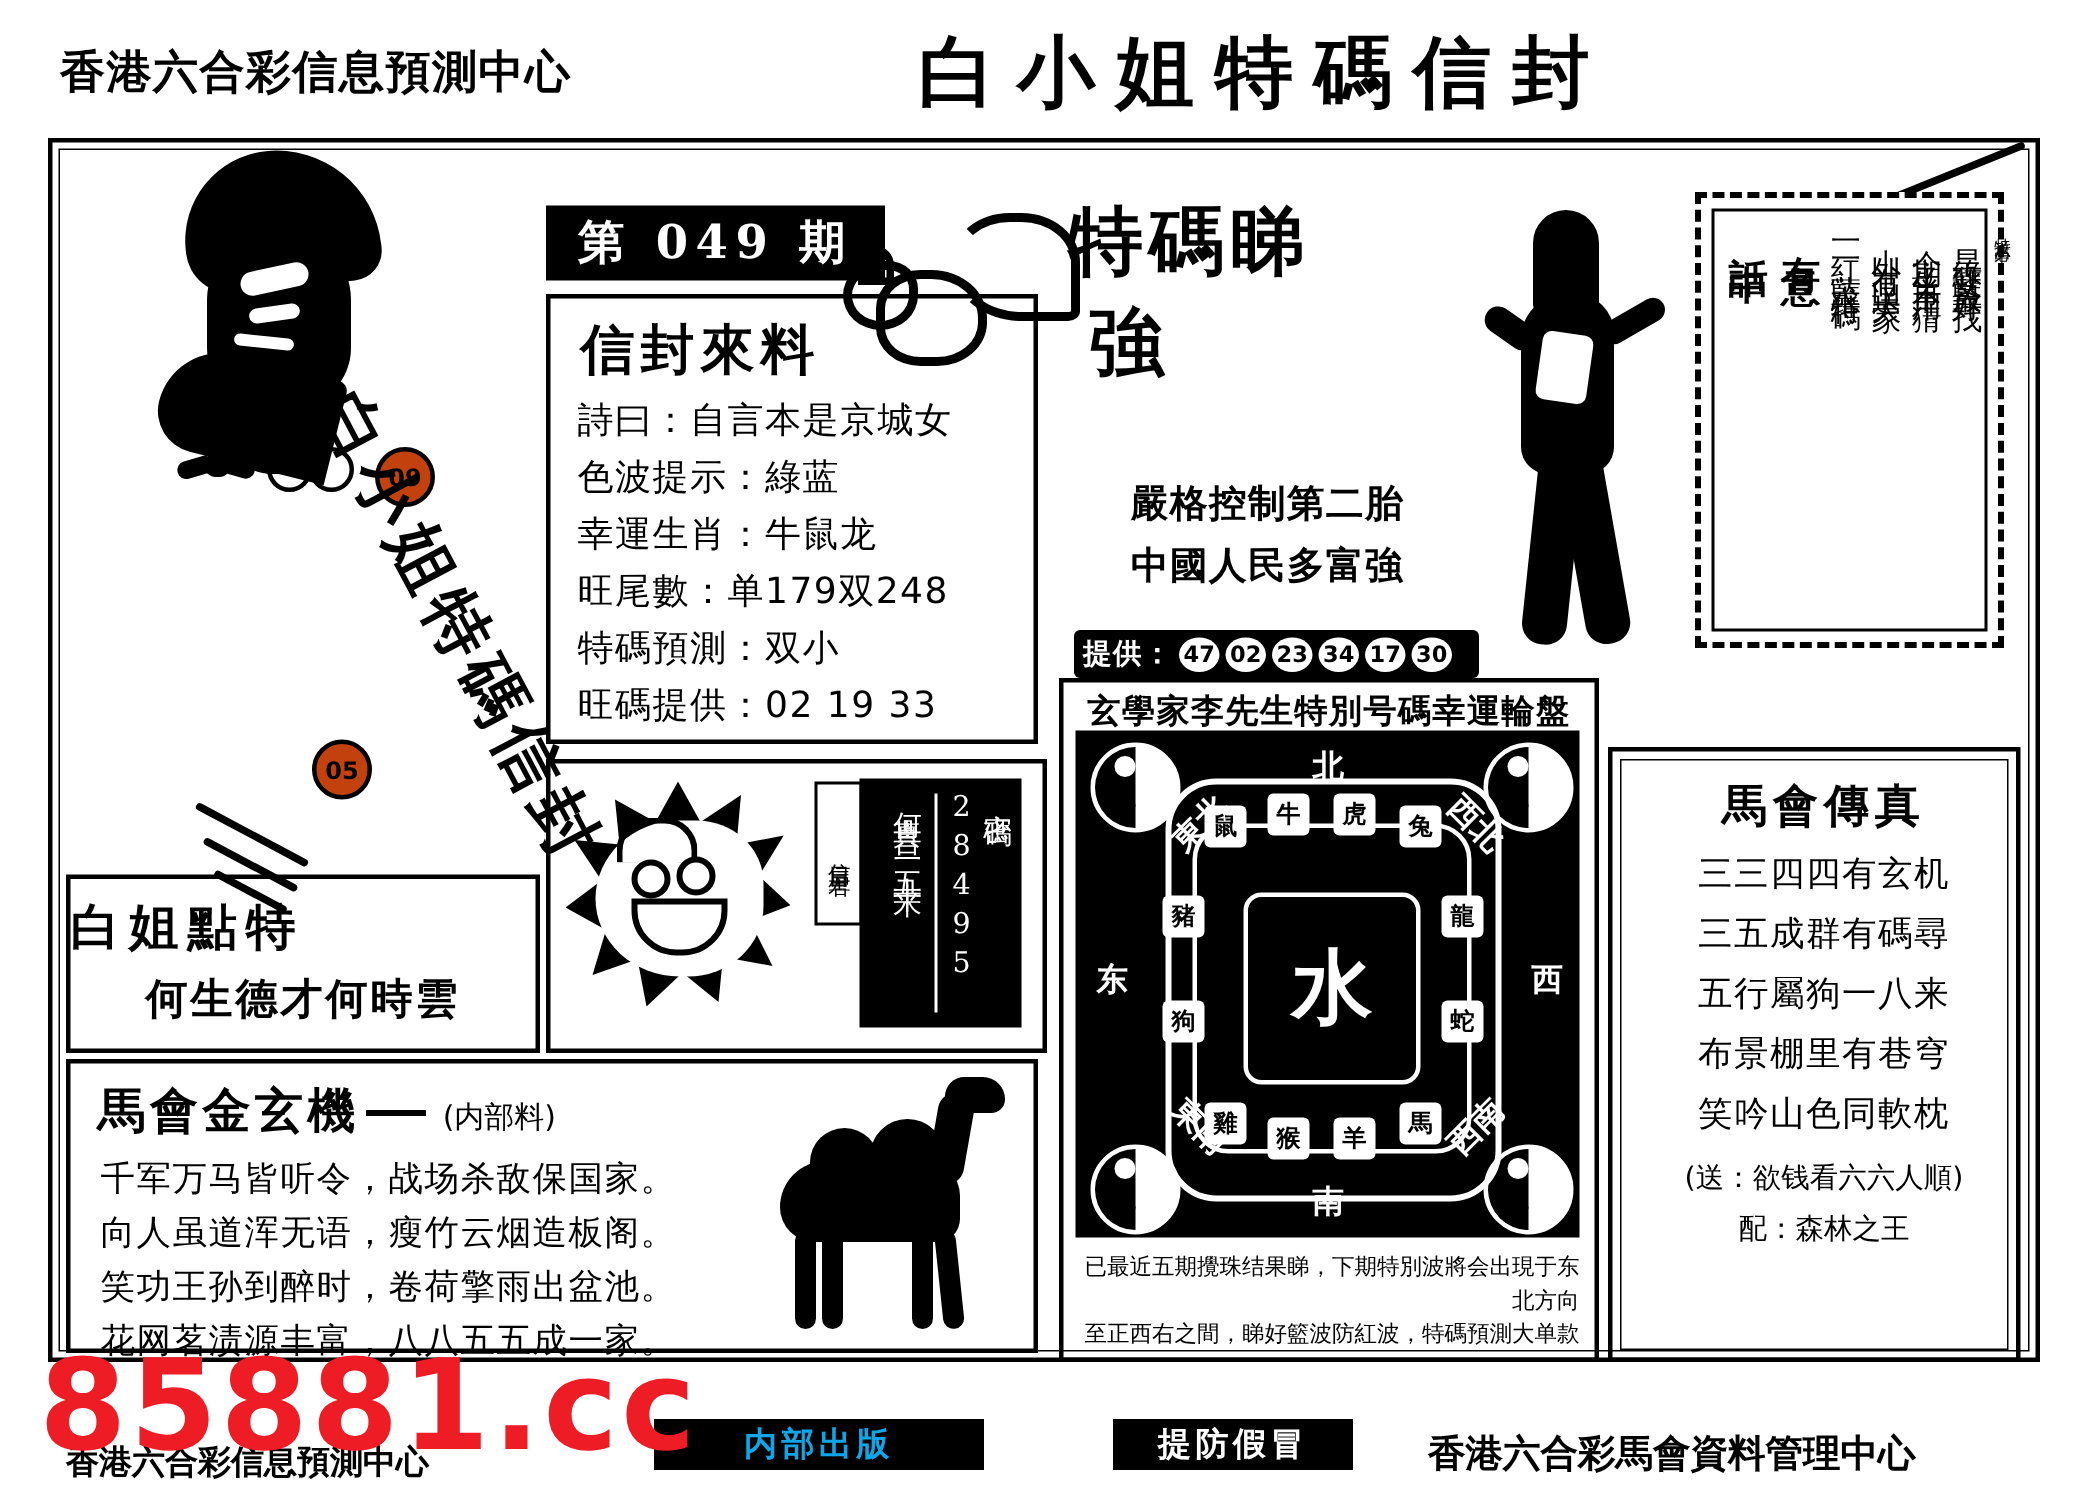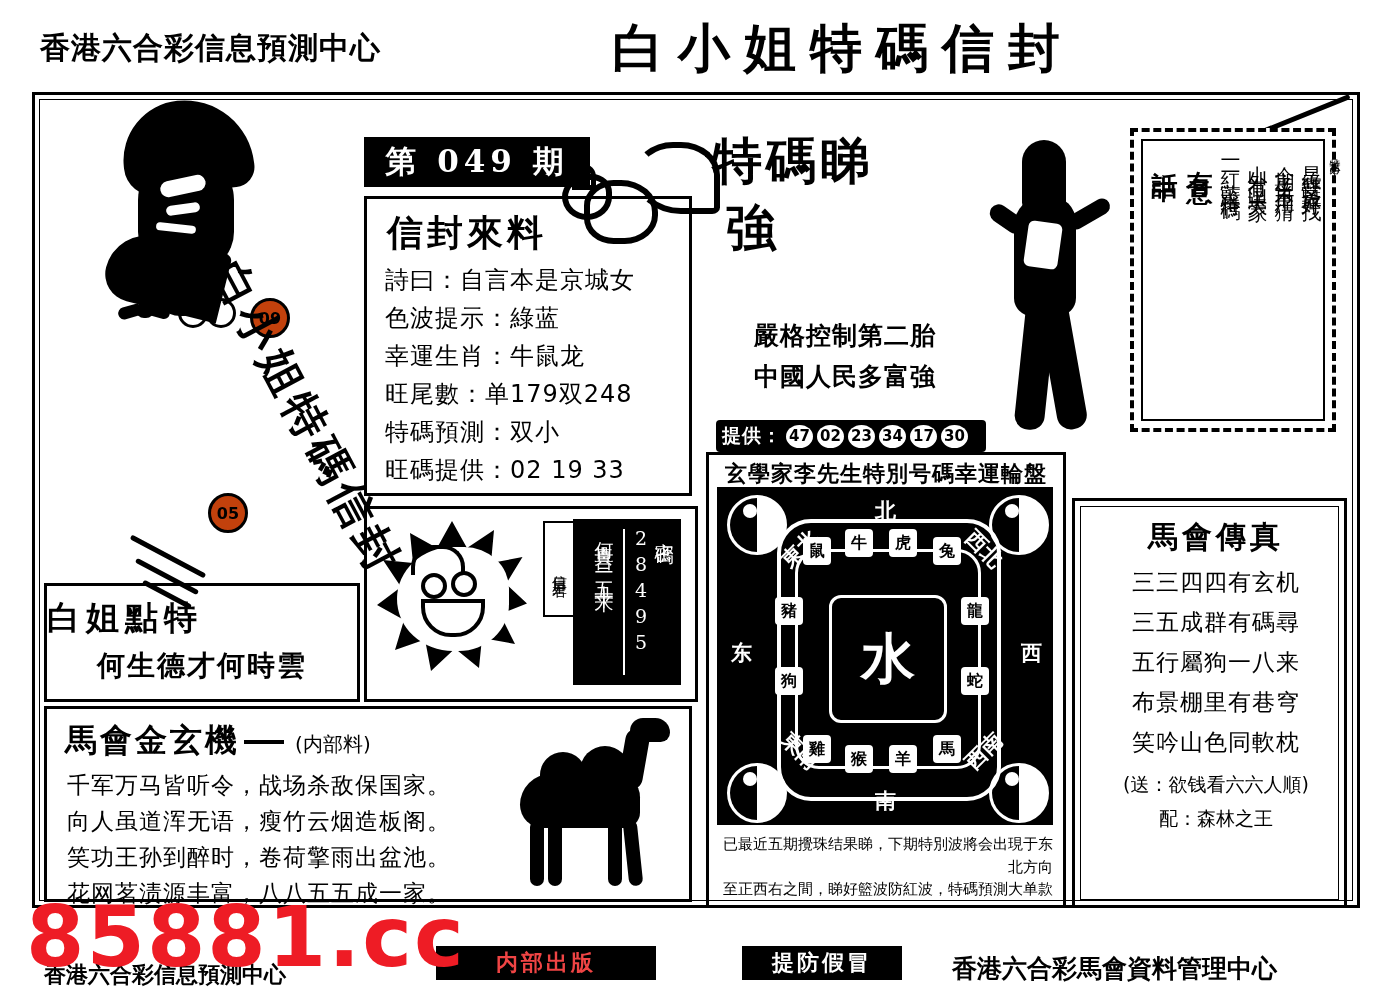--- a/index.html
+++ b/index.html
@@ -188,7 +188,7 @@
   
   .bt{position:absolute;font-size:21px;font-weight:bold;}
   .bt-left{left:44px;top:960px;font-size:22px;}
-  .bt-b1{left:436px;top:946px;width:220px;height:34px;background:#000;color:#ef4444;display:flex;align-items:center;
+  .bt-b1{left:436px;top:946px;width:220px;height:34px;background:#000;color:#0ea5e9;display:flex;align-items:center;
      justify-content:center;font-size:22px;font-weight:bold;letter-spacing:3px;}
   .bt-b2{left:742px;top:946px;width:160px;height:34px;background:#000;color:#fff;display:flex;align-items:center;
      justify-content:center;font-size:22px;font-weight:bold;letter-spacing:3px;}

